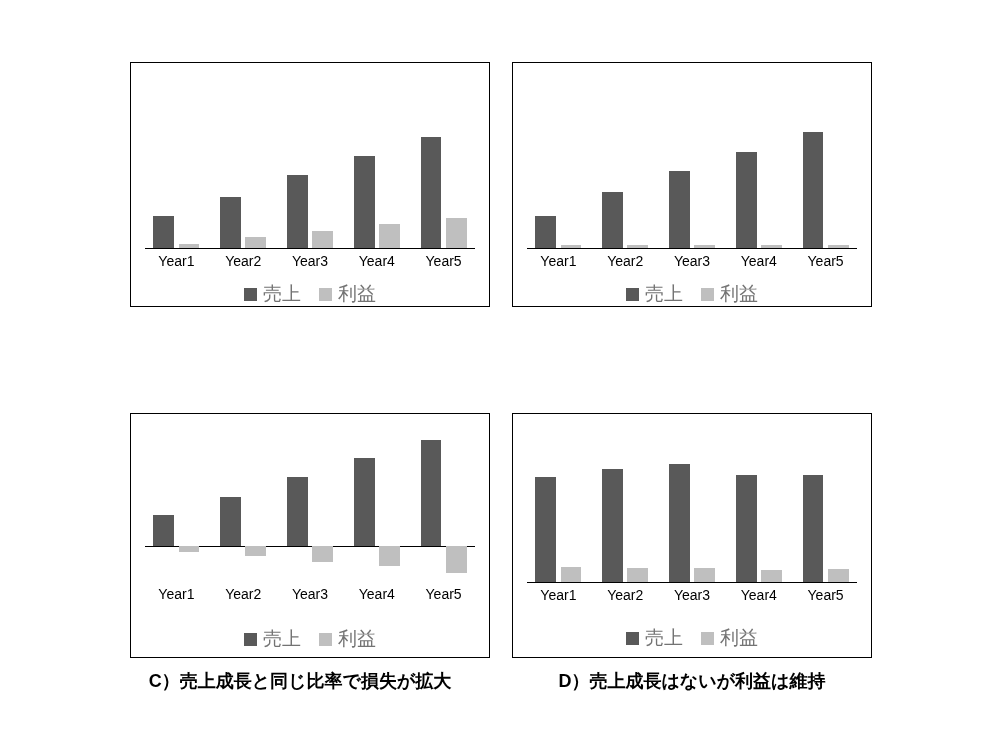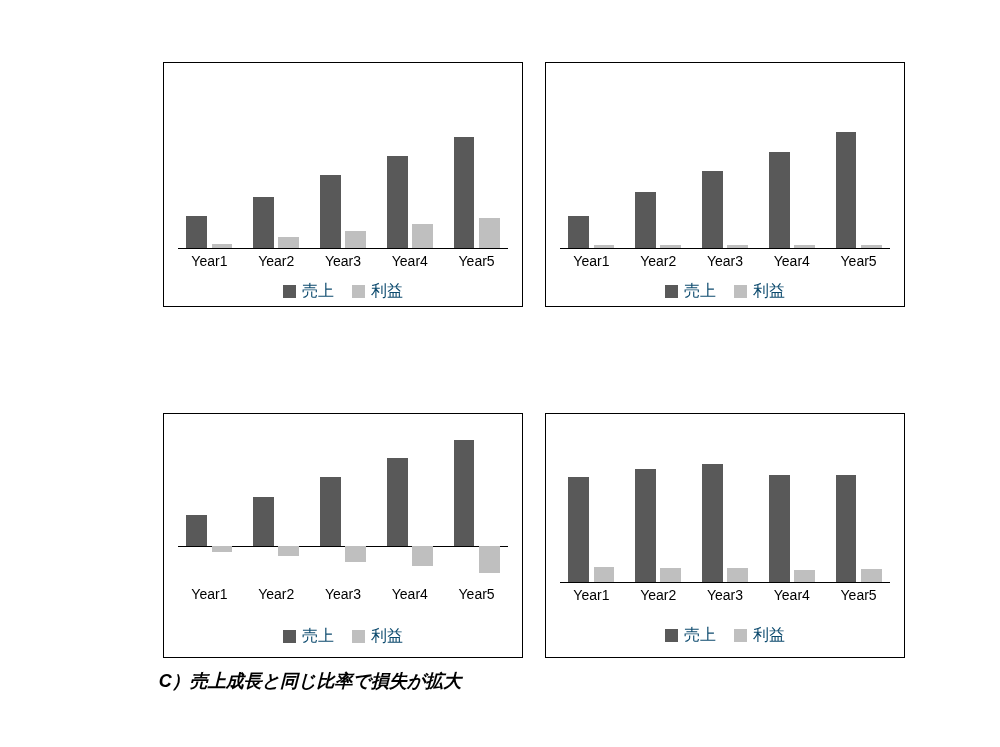--- a/index.html
+++ b/index.html
@@ -29,7 +29,6 @@
     background: #ffffff;
     width: 100%;
     height: 100%;
-    margin-left: 33px;
   }
   .plot {
     position: absolute;

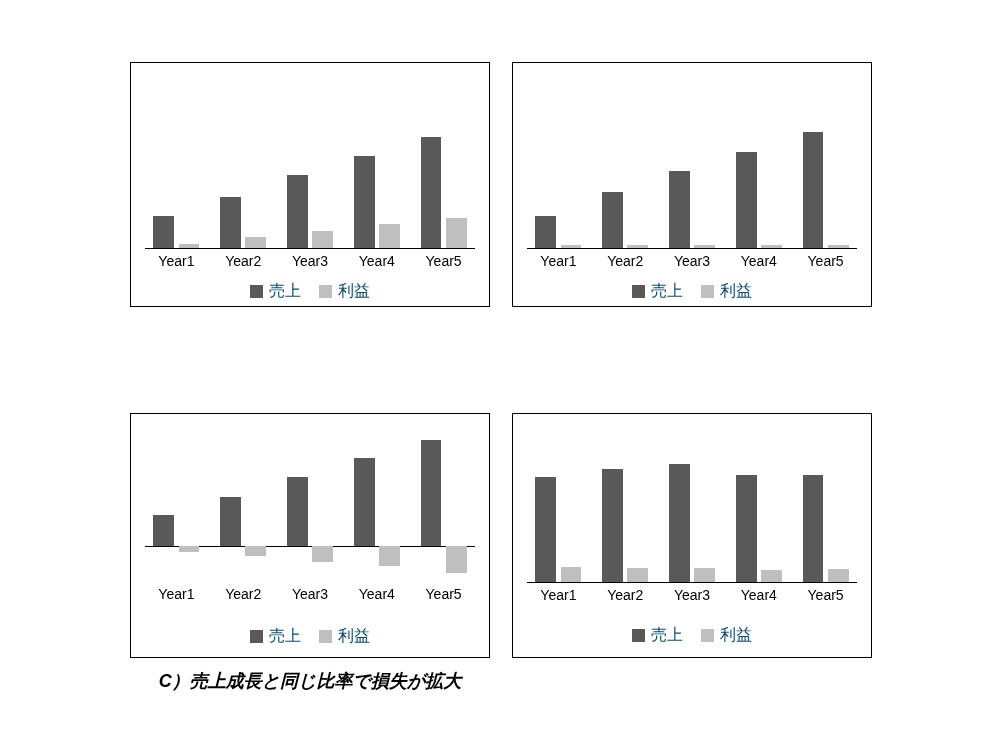--- a/index.html
+++ b/index.html
@@ -82,8 +82,8 @@
   .legend-swatch.sales { background: #595959; }
   .legend-swatch.profit { background: #bfbfbf; }
   .legend-label {
-    font-size: 16px;
-    color: #0c4a6e;
+    font-size: 19px;
+    color: #737373;
   }
   .caption {
     position: absolute;

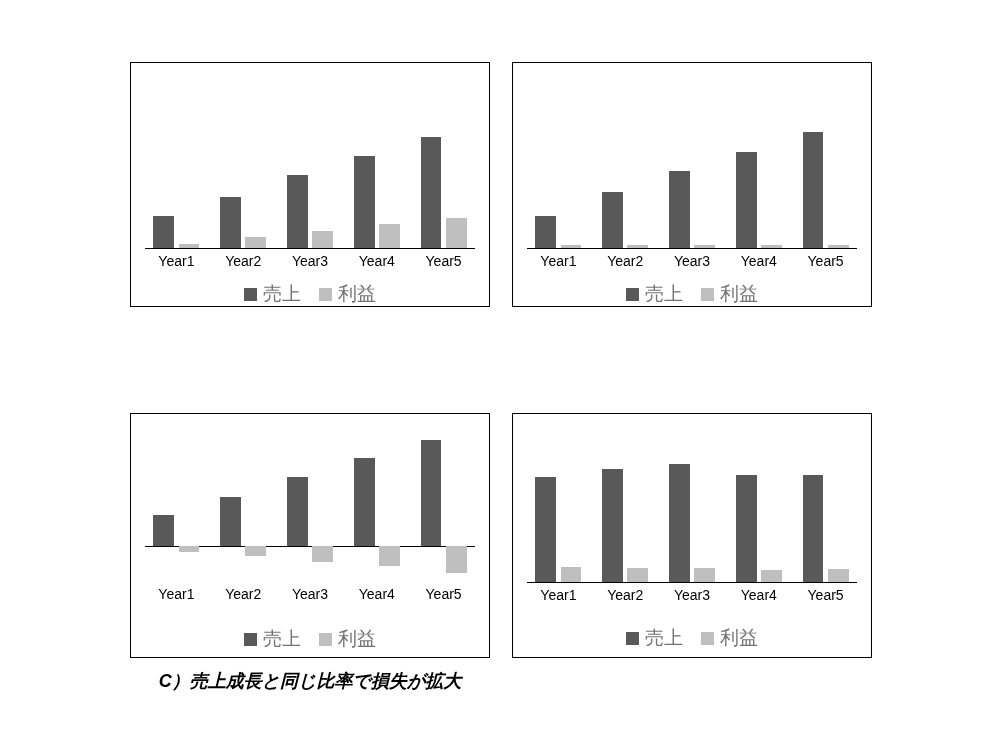--- a/index.html
+++ b/index.html
@@ -199,7 +199,7 @@
         </div>
     </div>
   </div>
-  <div class="caption" style="top:669px; left:130px; width:360px;font-style:italic;">C）売上成長と同じ比率で損失が拡大</div>
+  <div class="caption" style="top:669px; left:120px; width:360px;">C）売上成長と同じ比率で損失が拡大</div>
 
   <div class="panel" style="left:512px; top:413px; width:360px; height:245px;">
     <div class="chart-box">

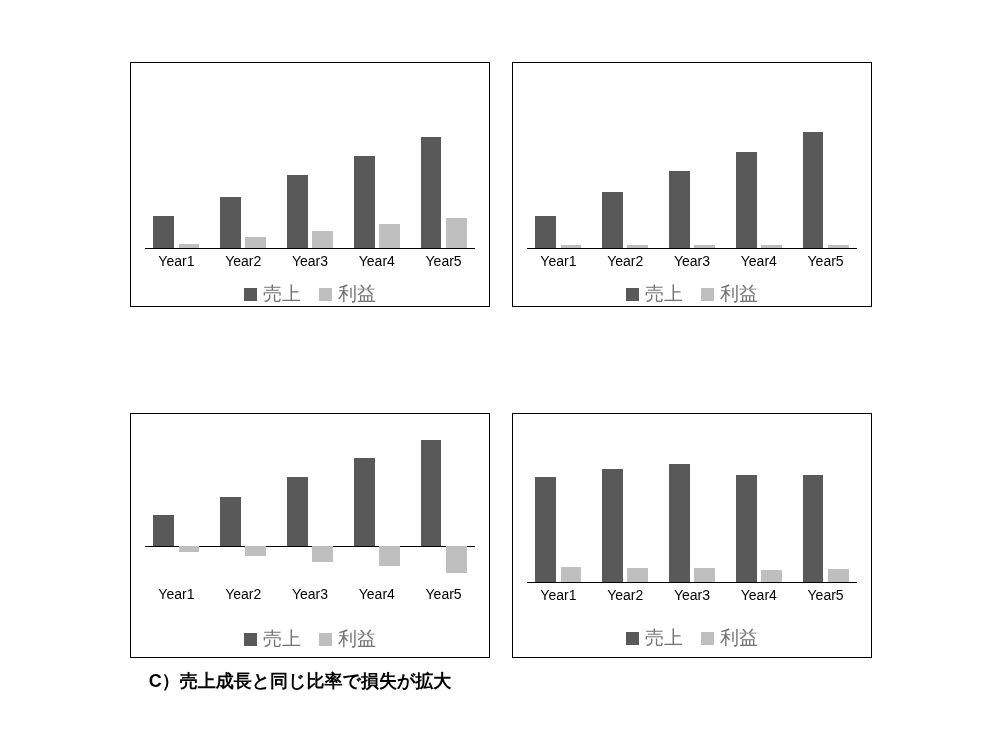--- a/index.html
+++ b/index.html
@@ -233,6 +233,7 @@
         </div>
     </div>
   </div>
+  <div class="caption" style="top:669px; left:512px; width:360px;">D）売上成長はないが利益は維持</div>
 
 </div>
 

